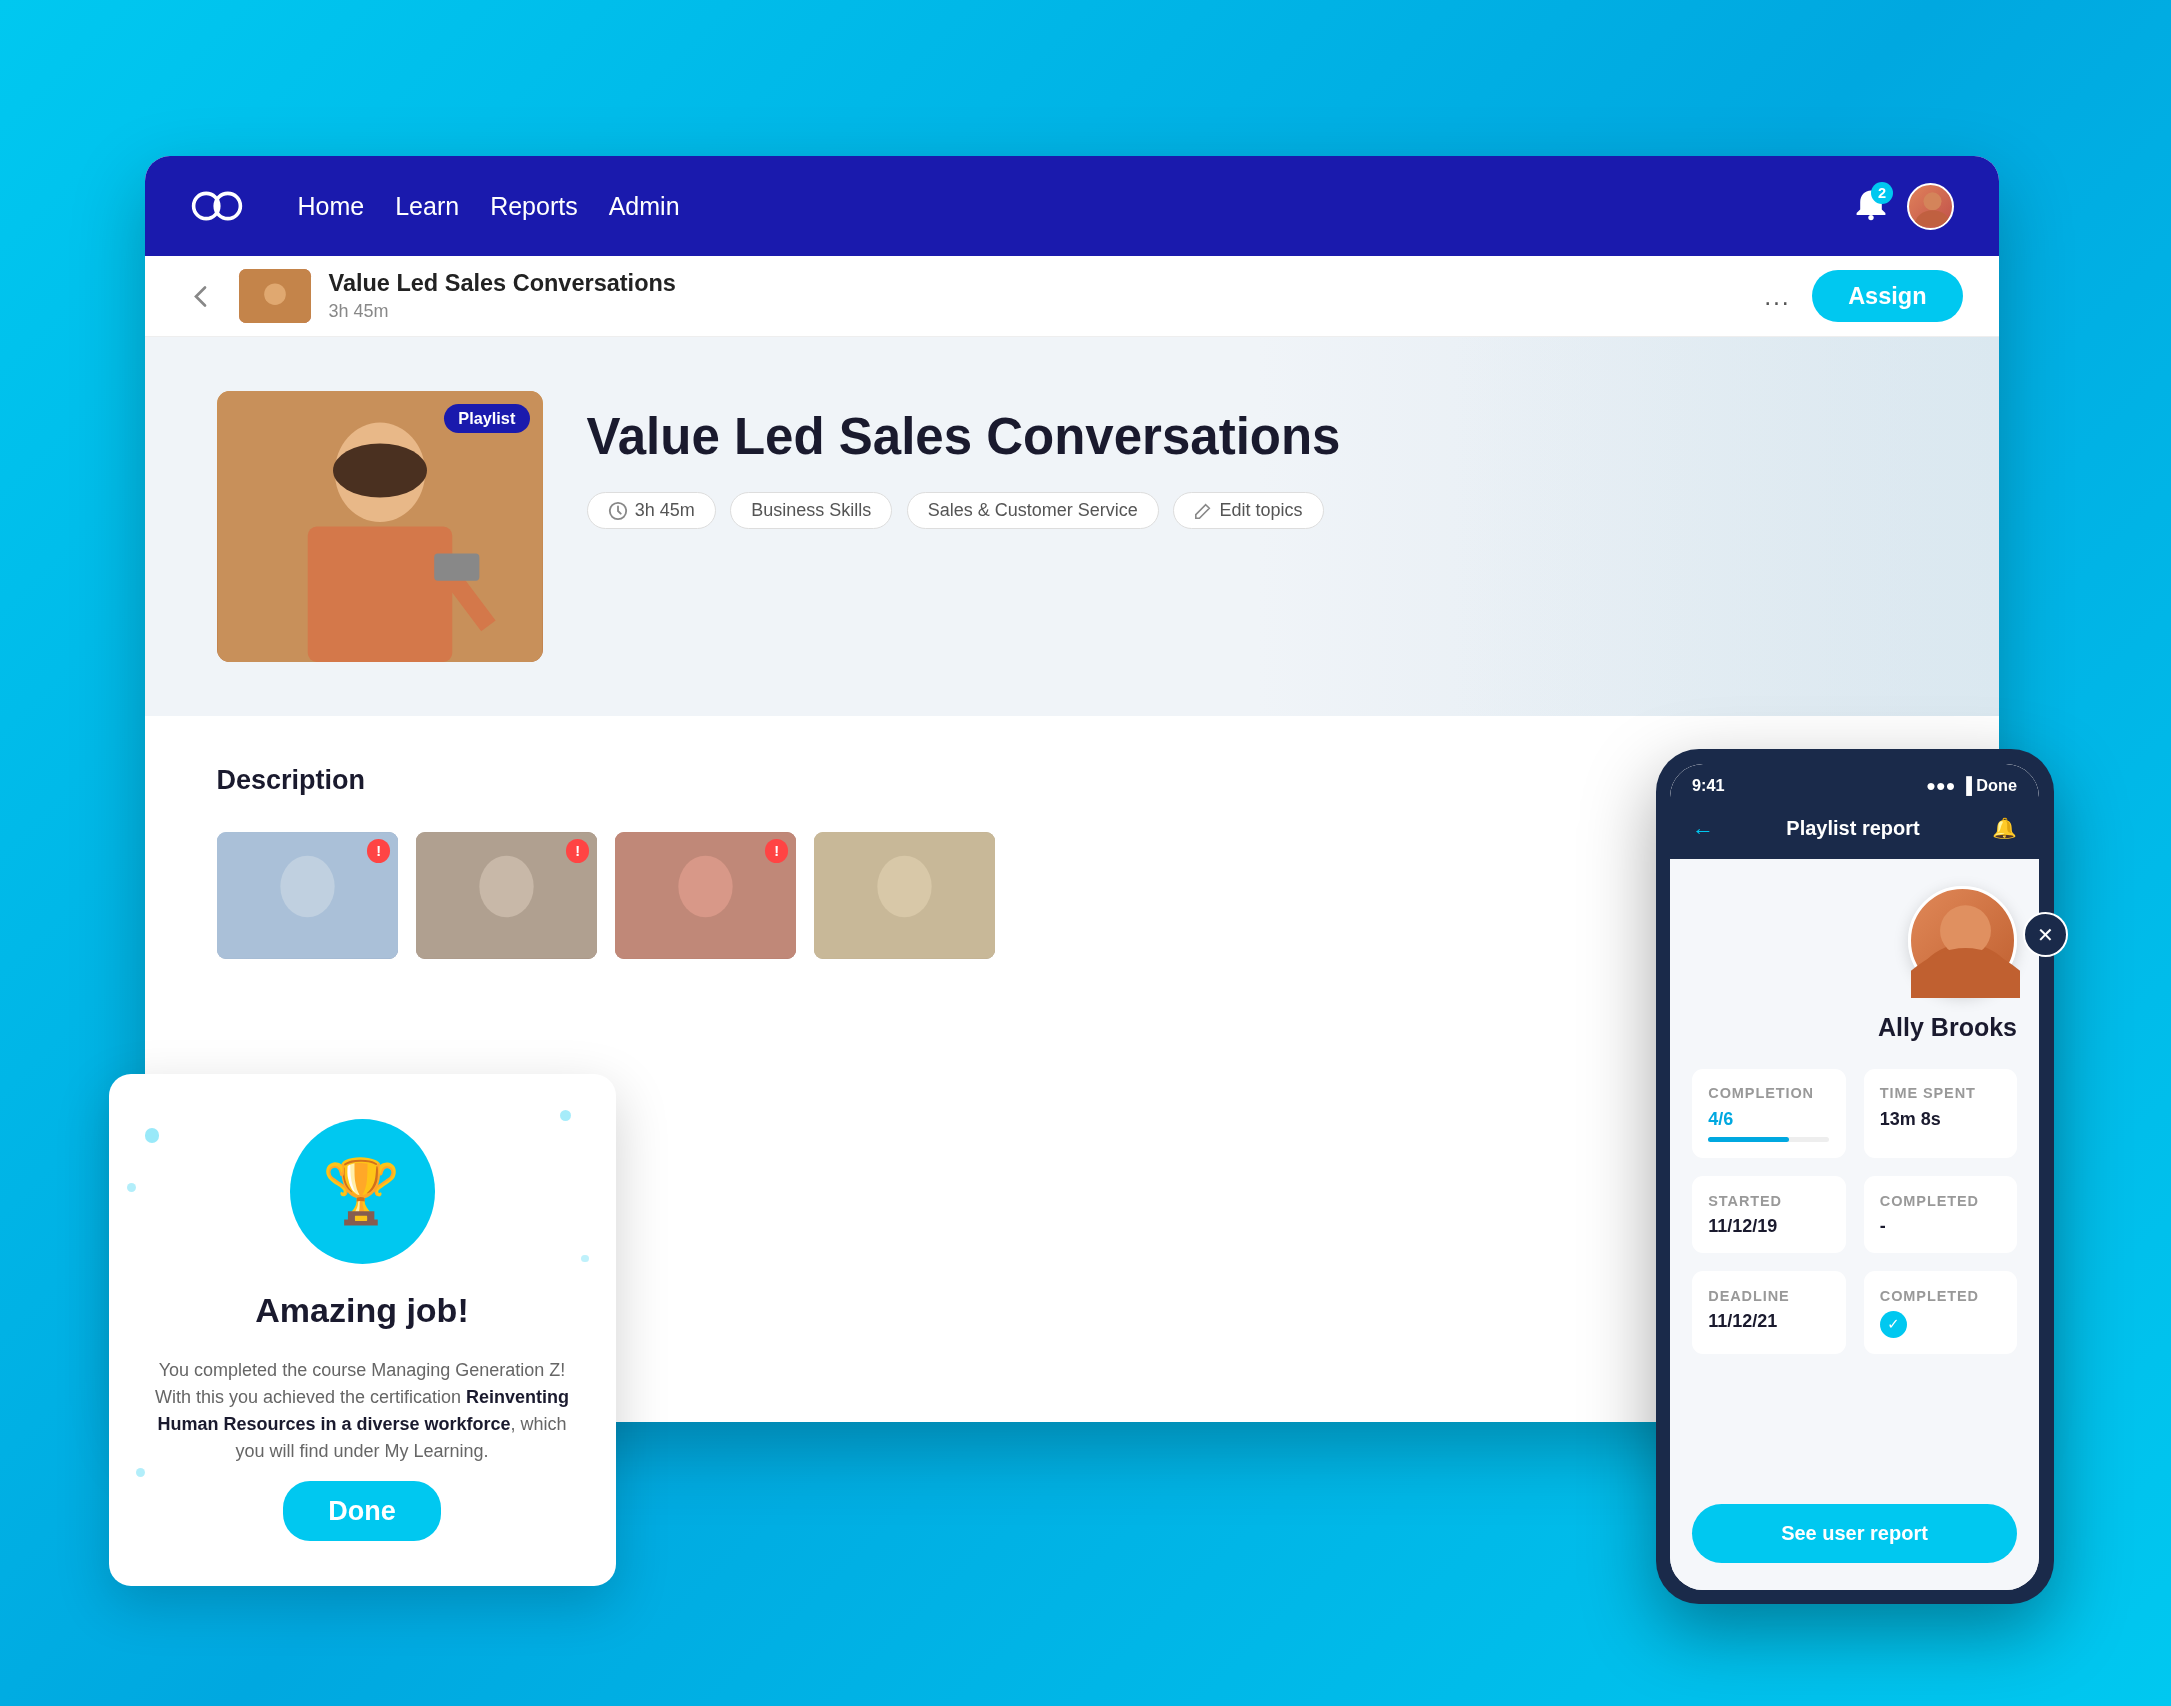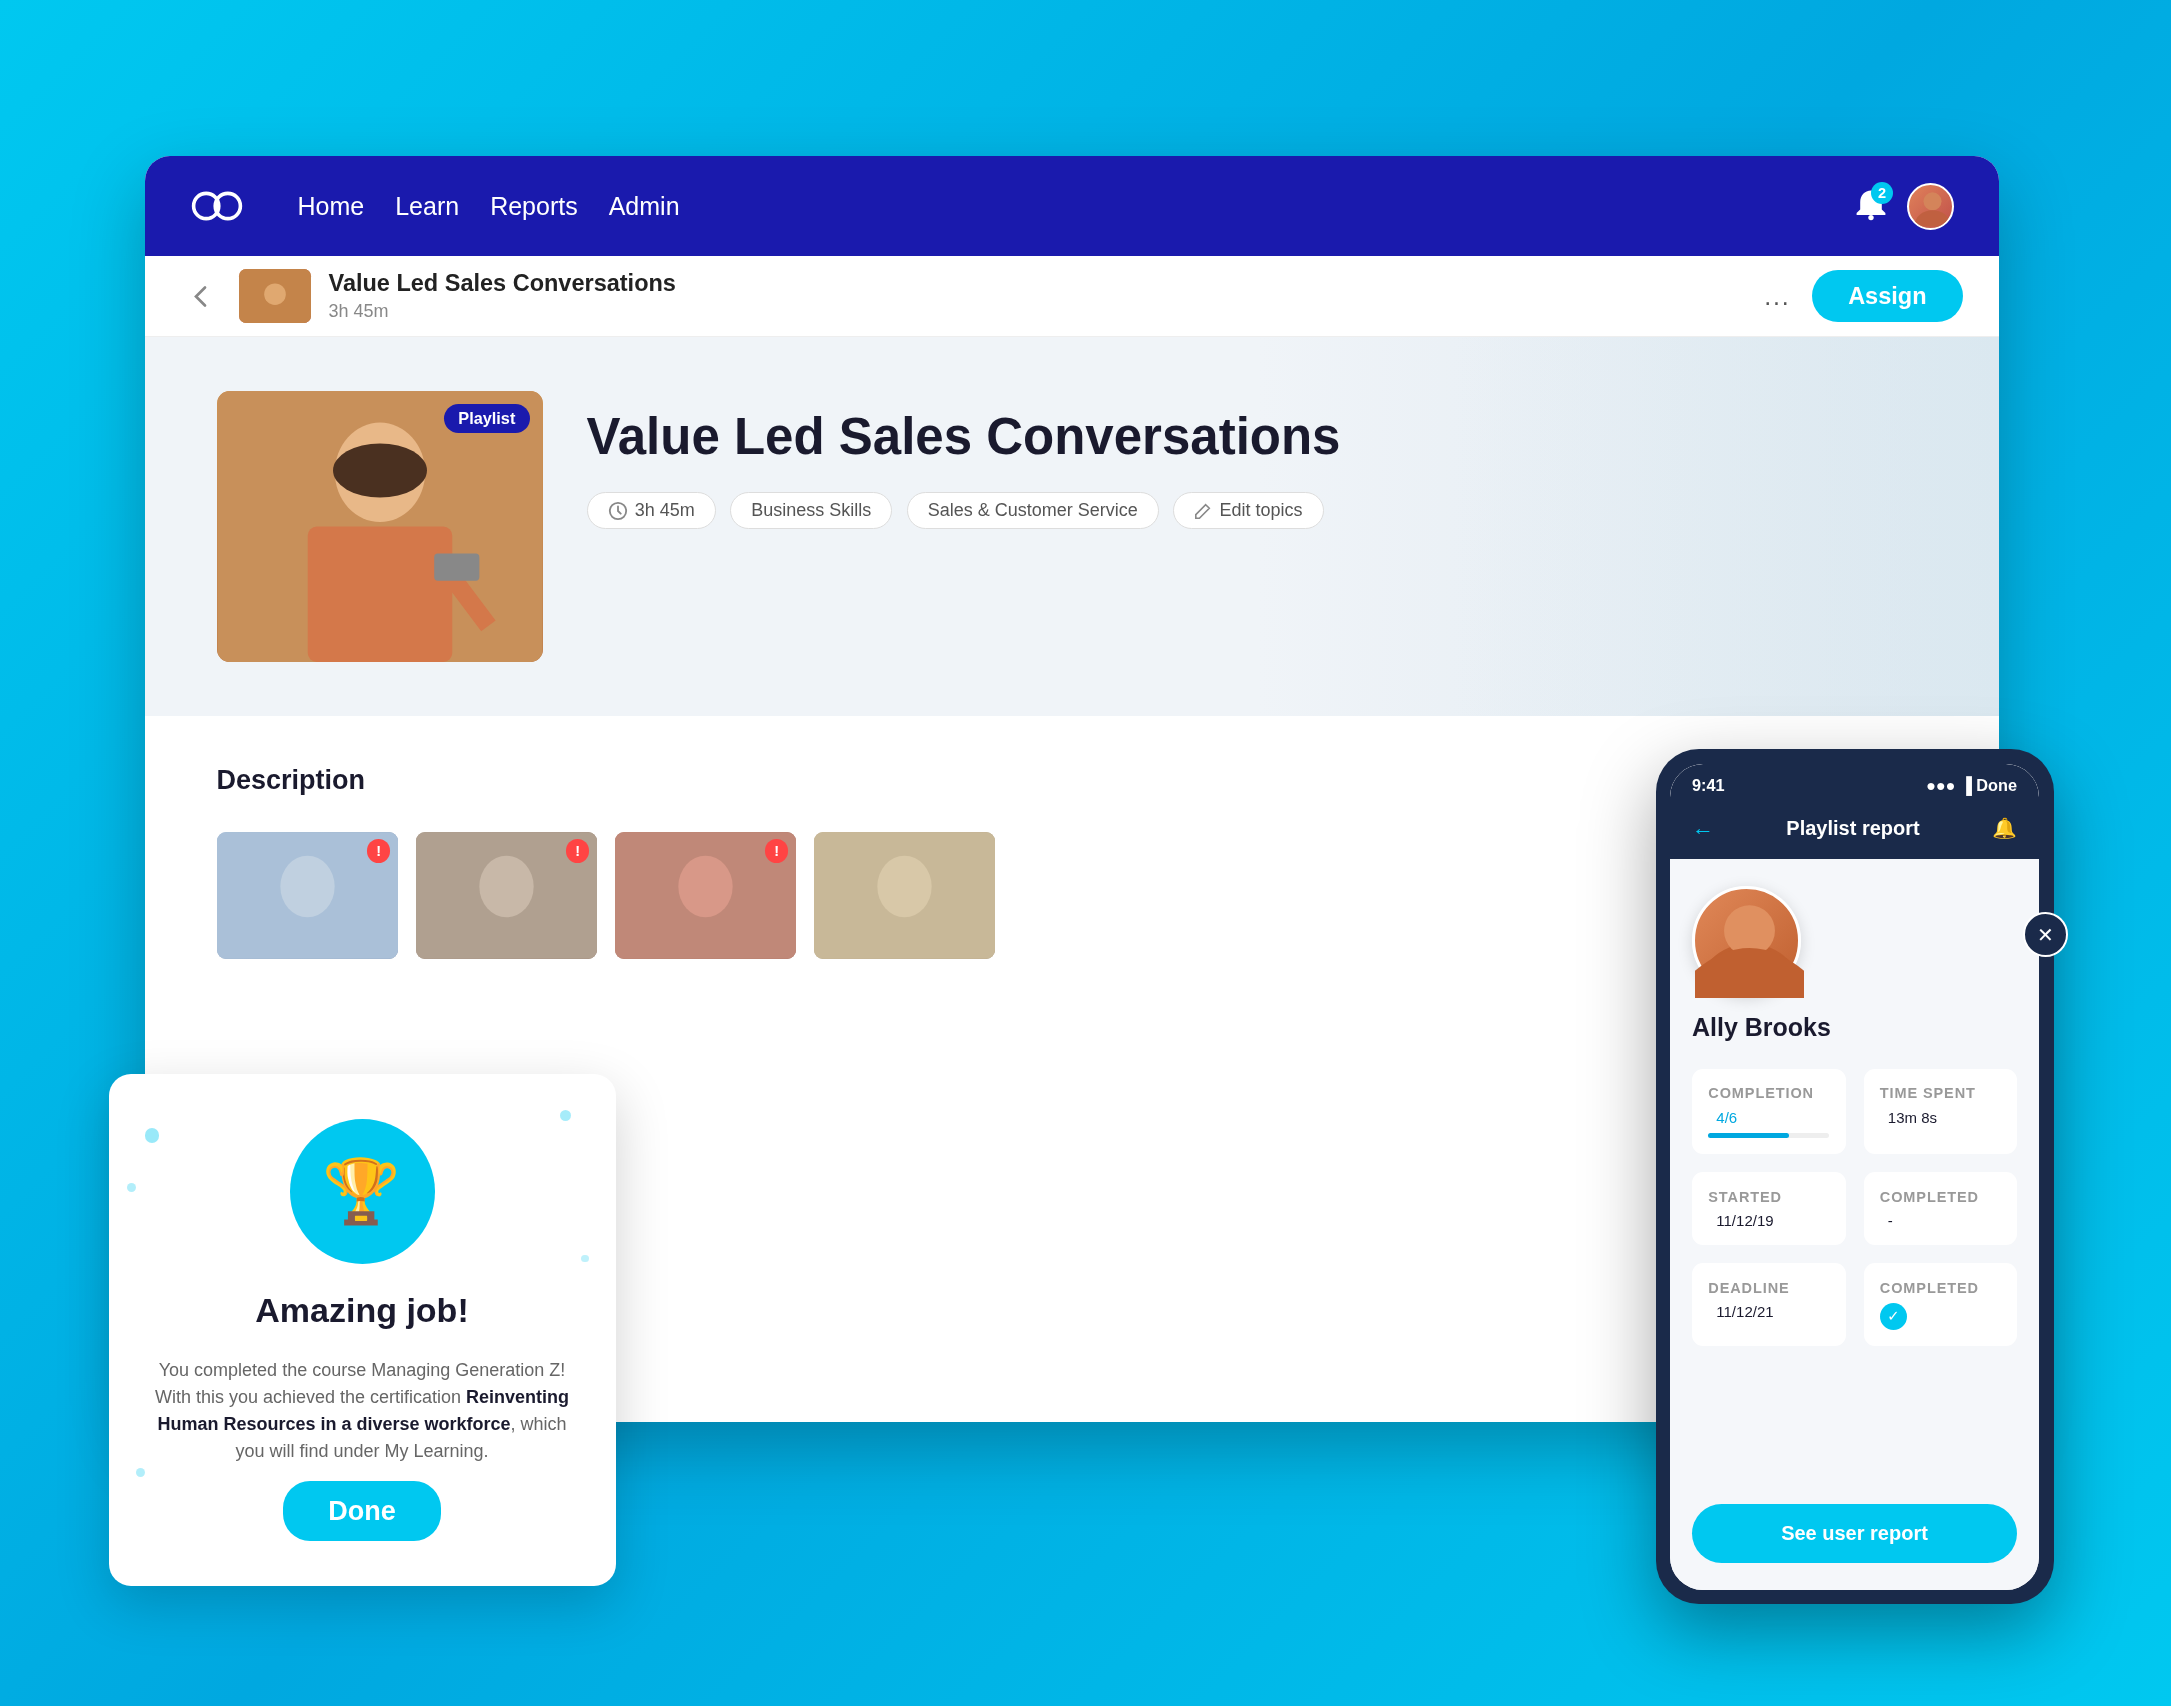--- a/index.html
+++ b/index.html
@@ -483,7 +483,7 @@
       padding: 27px 22px;
       display: flex;
       flex-direction: column;
-      align-items: flex-start;
+      align-items: flex-end;
     }
 
     .phone-avatar {

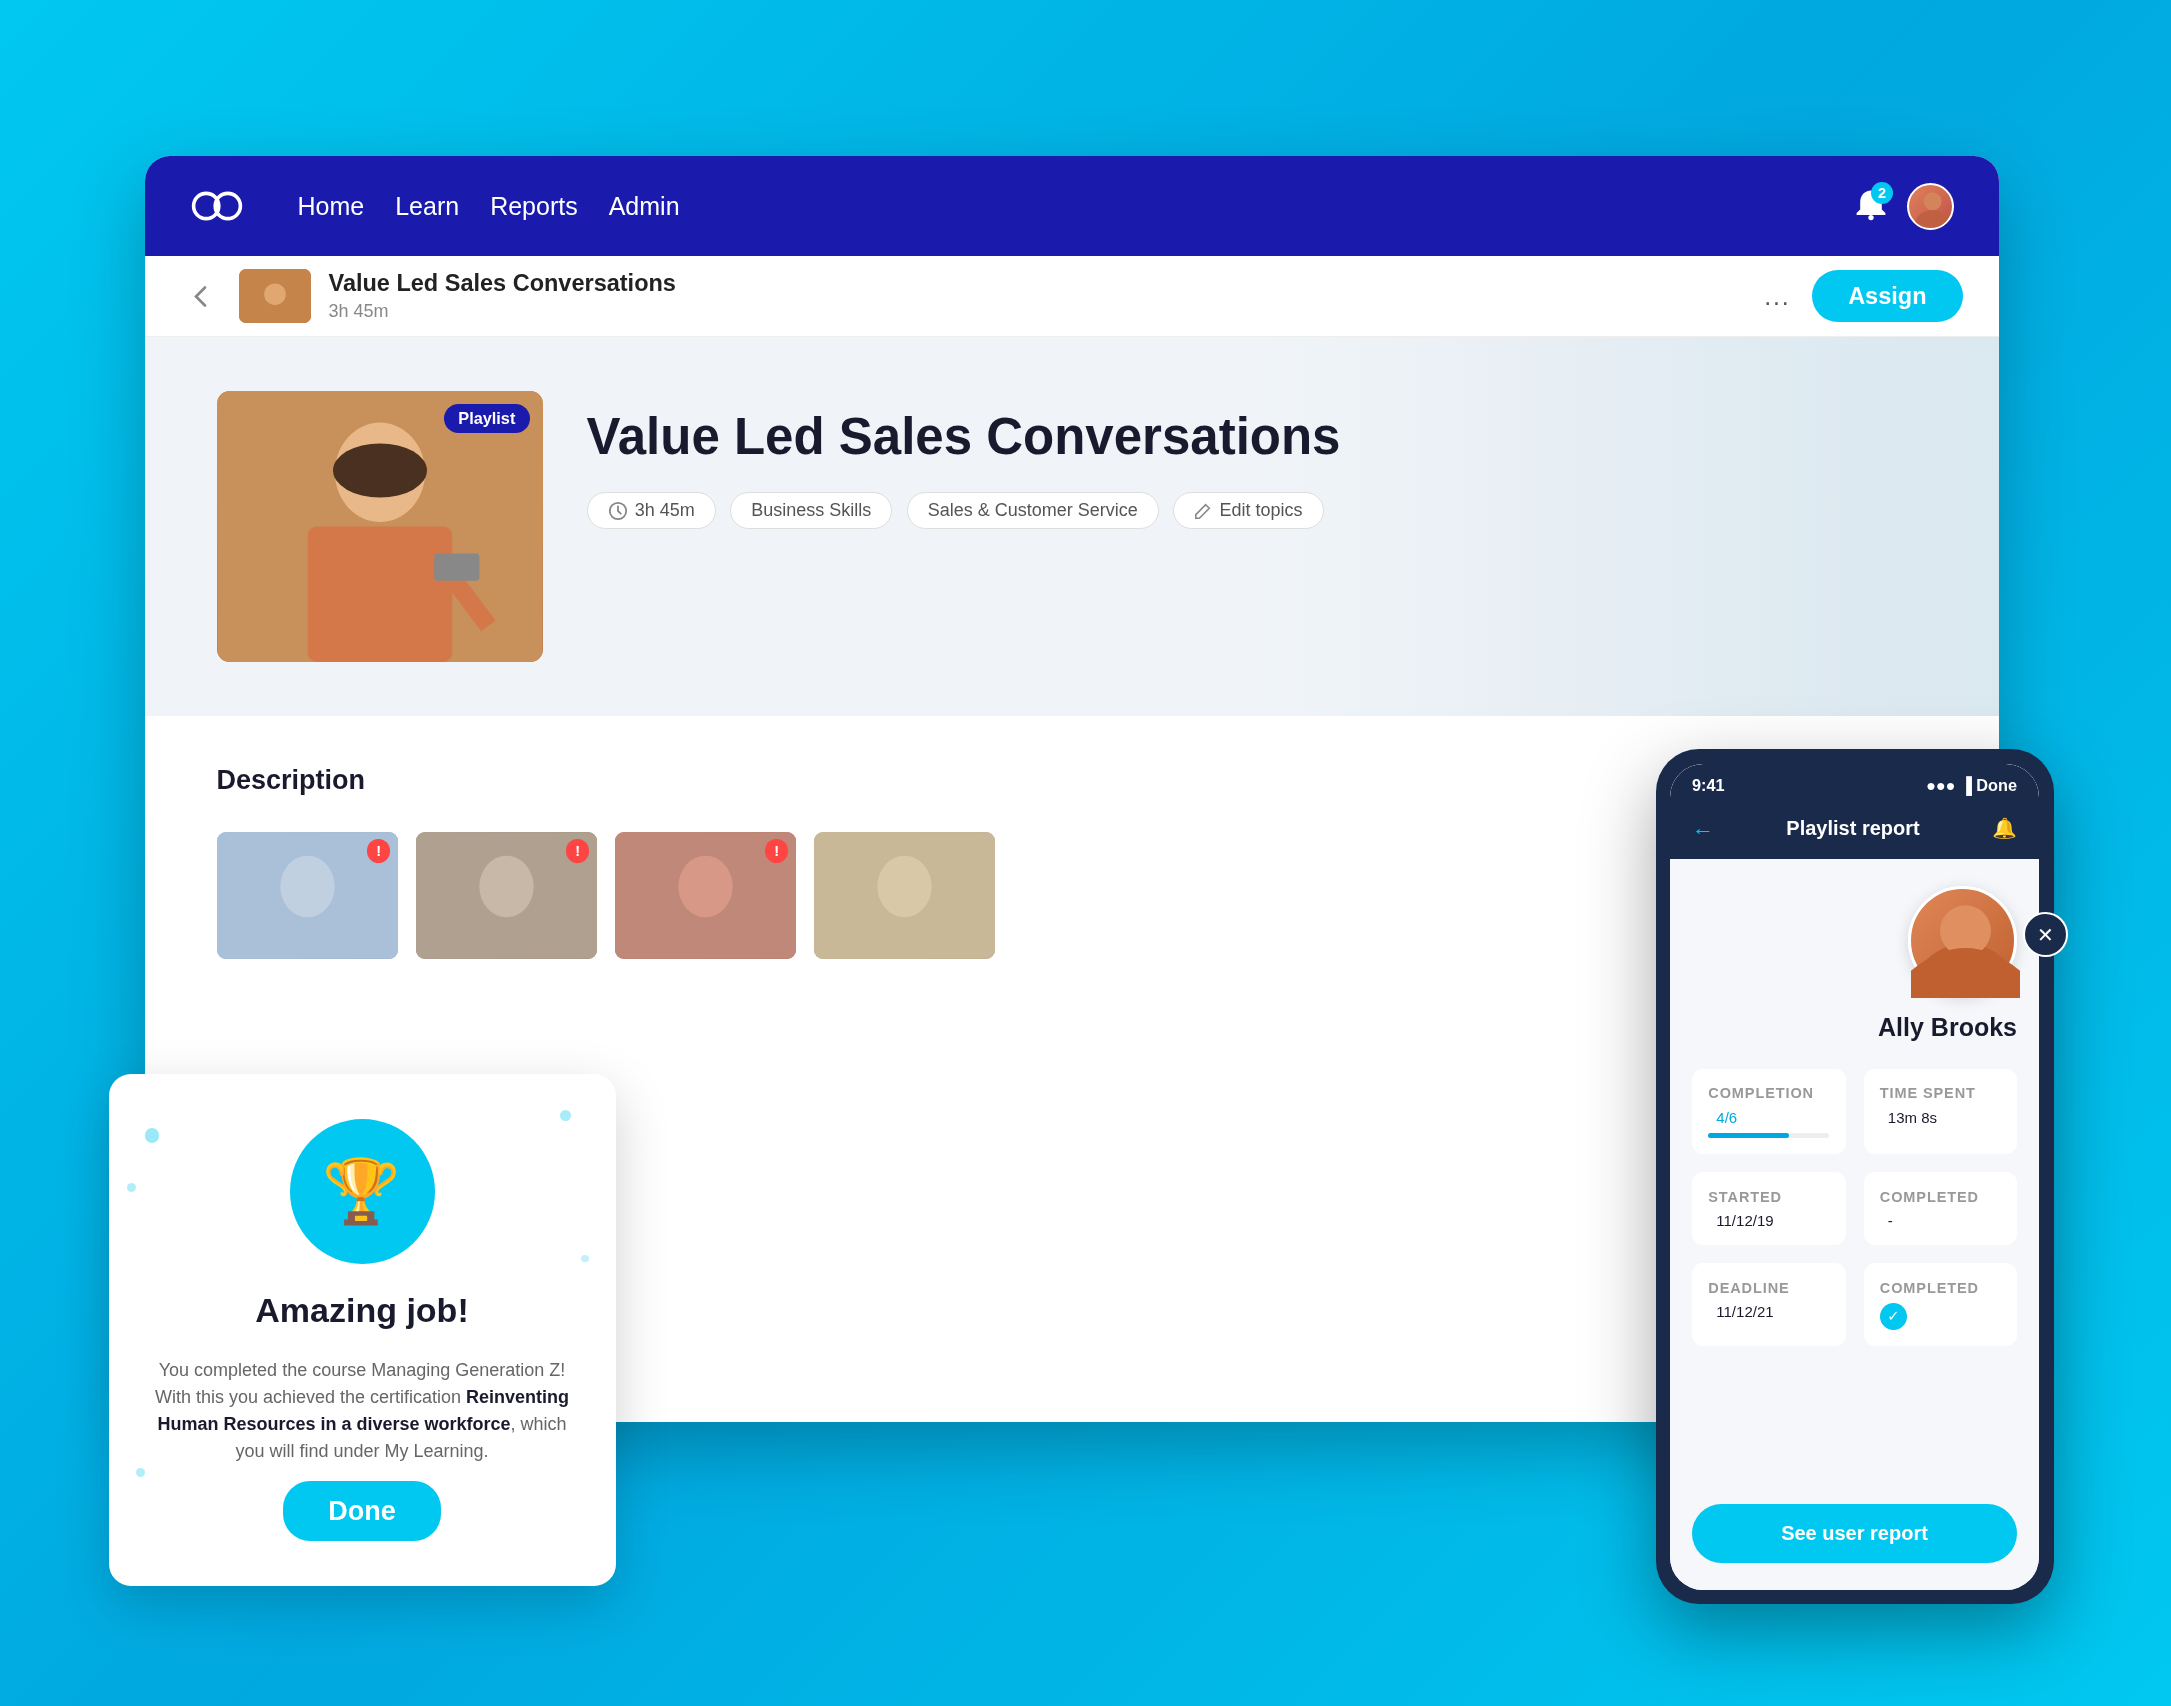--- a/index.html
+++ b/index.html
@@ -527,10 +527,9 @@
     }
 
     .phone-stat-value {
-      font-size: 15px;
-      font-weight: 400;
+      font-size: 18px;
+      font-weight: 700;
       color: #1a1a2e;
-      margin-left: 8px;
     }
 
     .phone-stat-value.blue { color: #00a8e0; }

